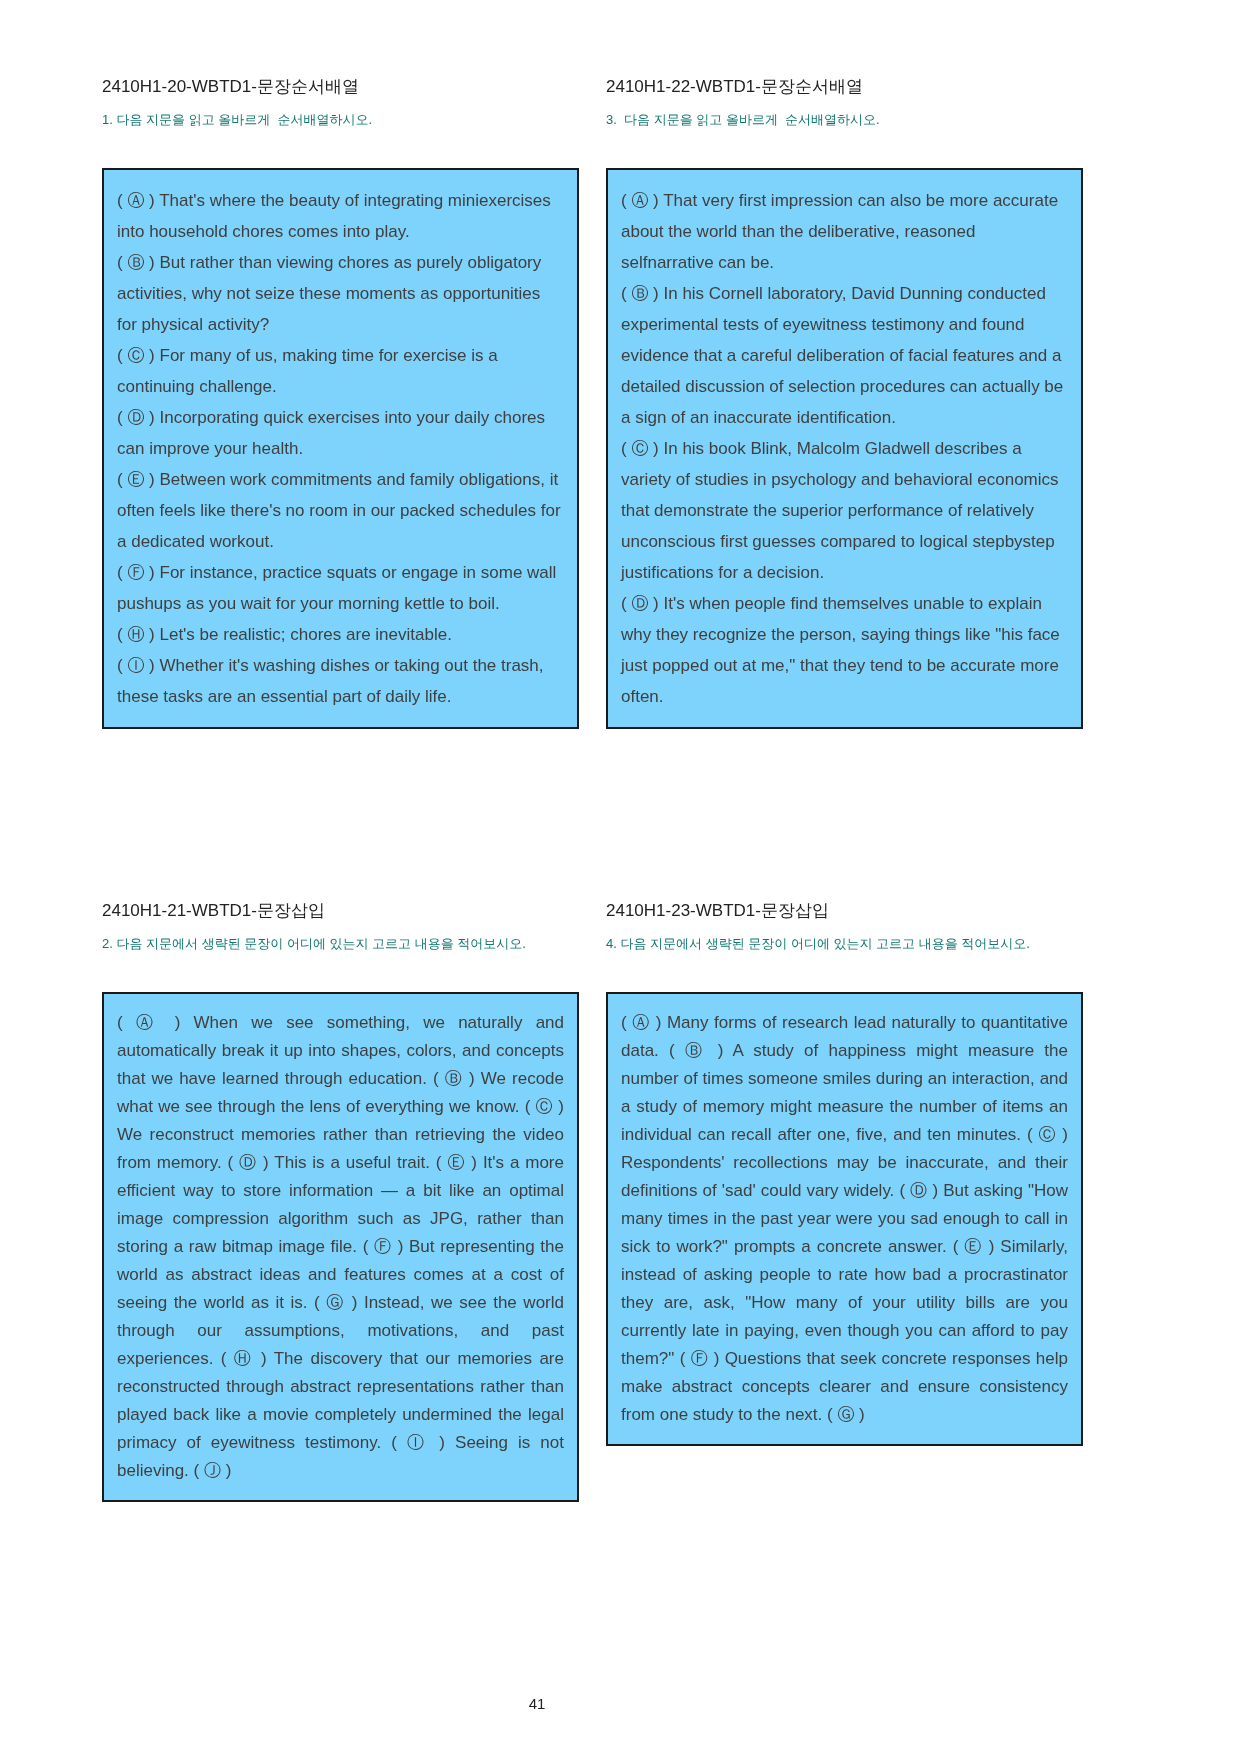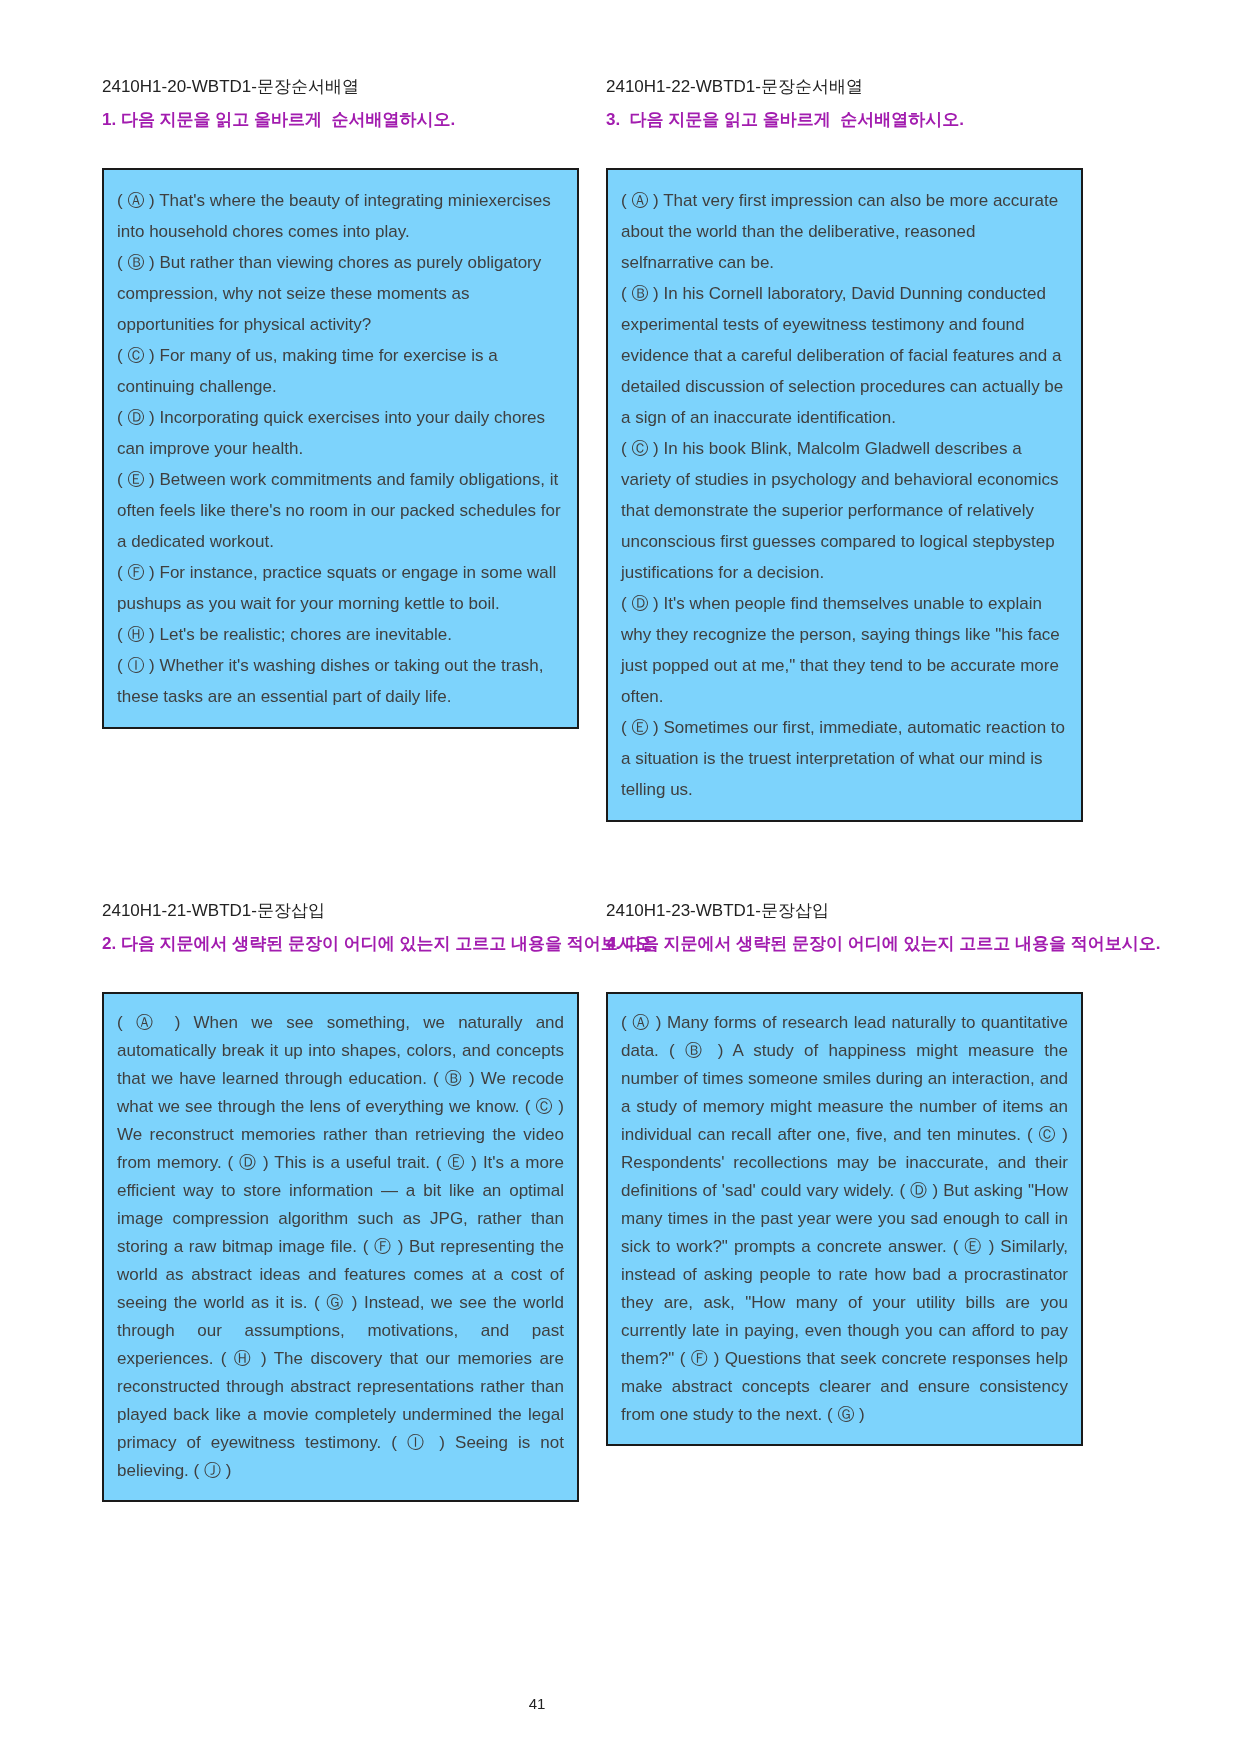--- a/index.html
+++ b/index.html
@@ -35,9 +35,9 @@
     white-space: nowrap;
   }
   .qprompt {
-    font-size: 17px;
-    font-weight: 700;
-    color: #a21caf;
+    font-size: 13px;
+    font-weight: 400;
+    color: #0f766e;
     line-height: 24px;
     margin: 0 0 36px 0;
     white-space: pre;

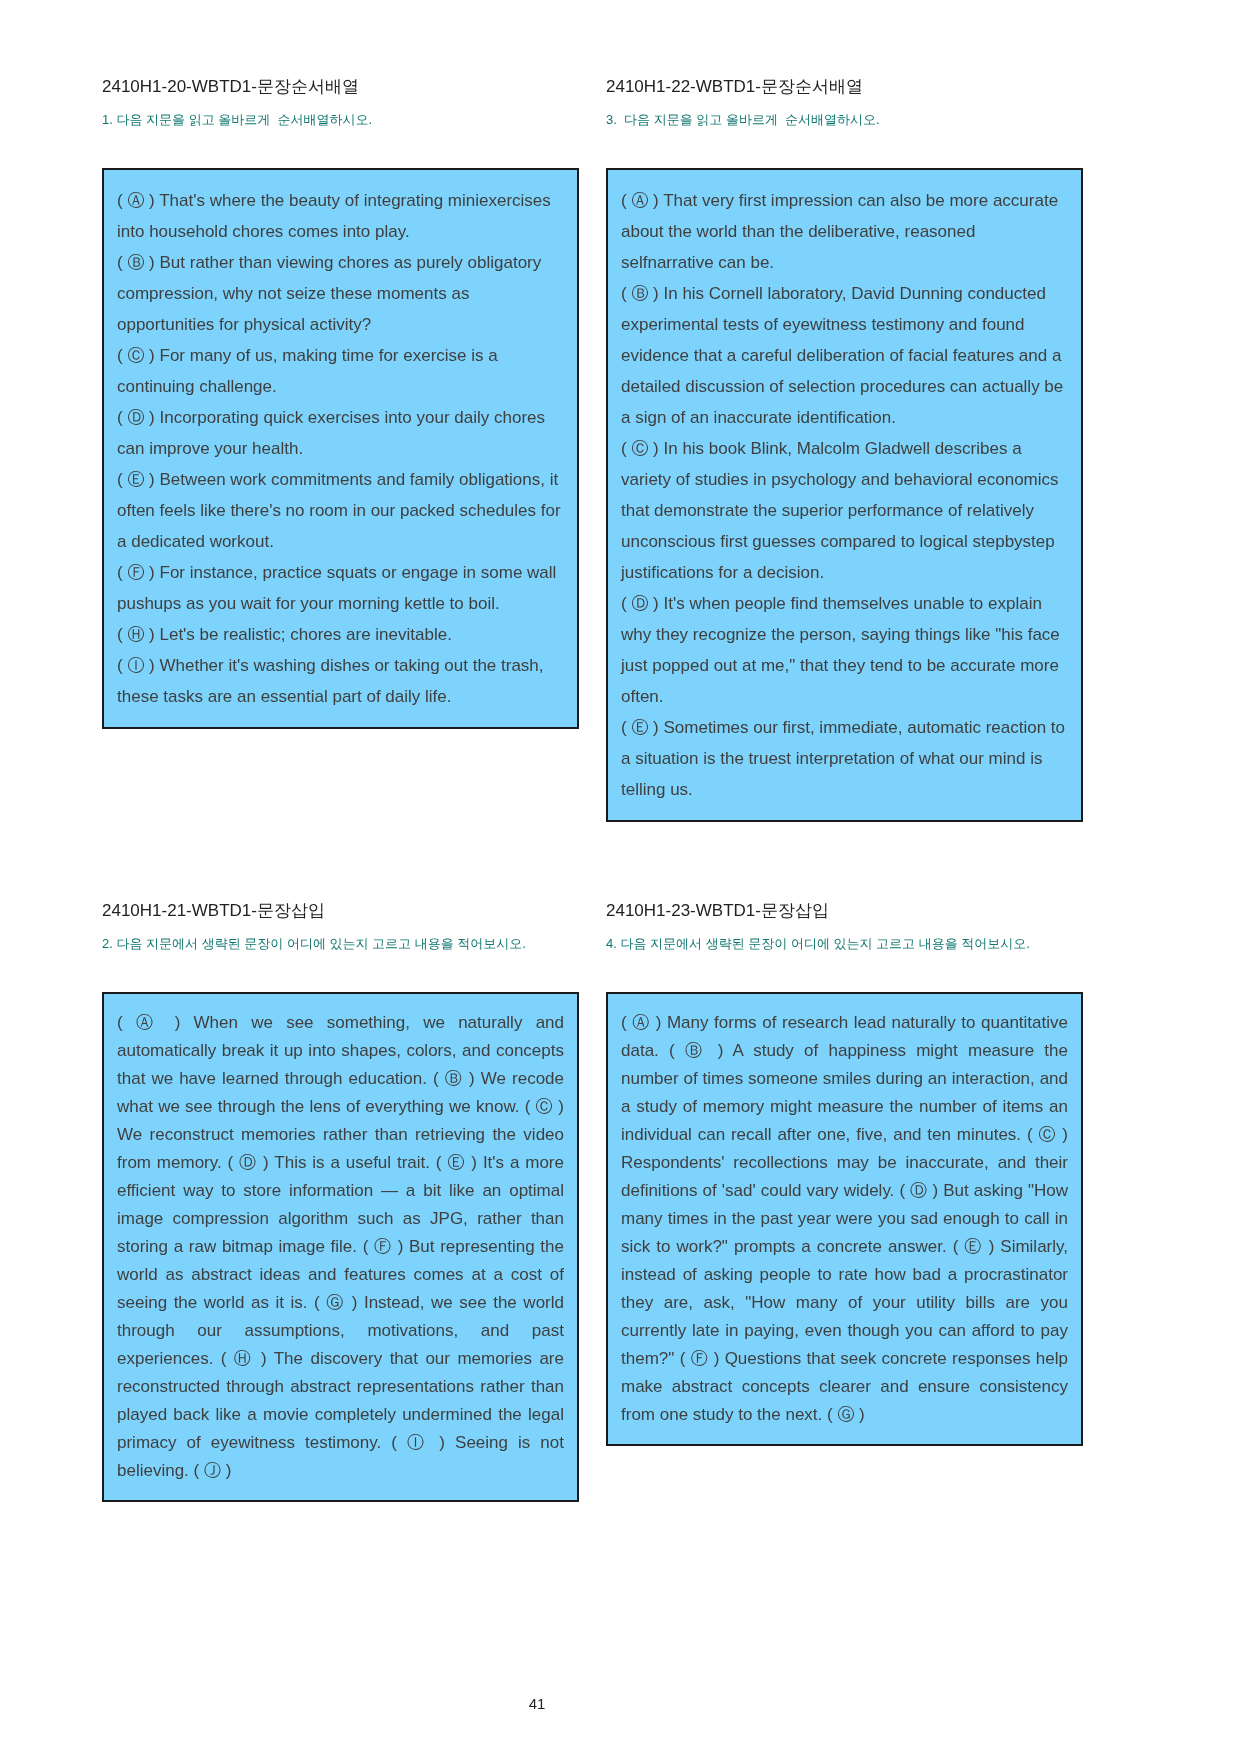--- a/index.html
+++ b/index.html
@@ -77,7 +77,7 @@
       <div class="qprompt">1. 다음 지문을 읽고 올바르게  순서배열하시오.</div>
       <div class="passage-box sentences">
           <p>( Ⓐ ) That's where the beauty of integrating miniexercises into household chores comes into play.</p>
-          <p>( Ⓑ ) But rather than viewing chores as purely obligatory compression, why not seize these moments as opportunities for physical activity?</p>
+          <p>( Ⓑ ) But rather than viewing chores as purely obligatory activities, why not seize these moments as opportunities for physical activity?</p>
           <p>( Ⓒ ) For many of us, making time for exercise is a continuing challenge.</p>
           <p>( Ⓓ ) Incorporating quick exercises into your daily chores can improve your health.</p>
           <p>( Ⓔ ) Between work commitments and family obligations, it often feels like there's no room in our packed schedules for a dedicated workout.</p>

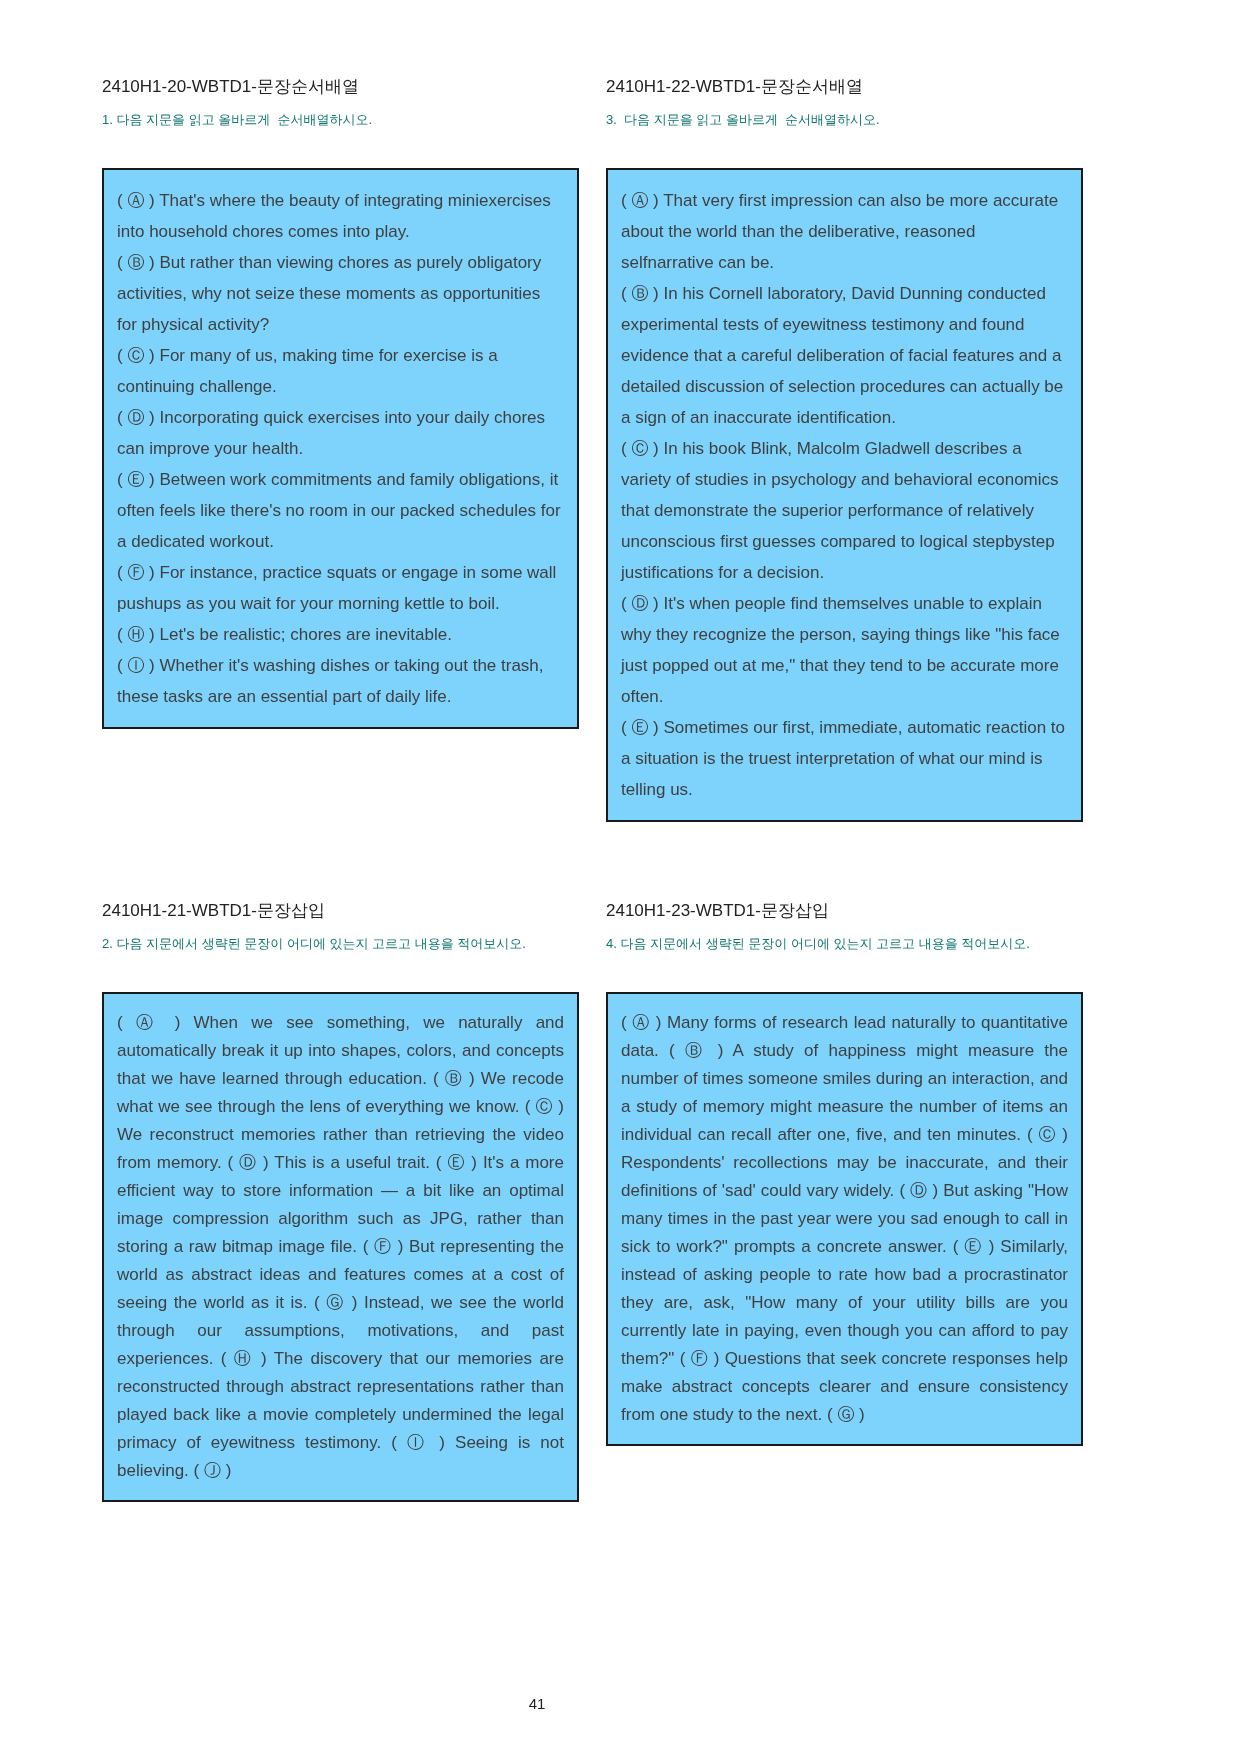--- a/index.html
+++ b/index.html
@@ -95,7 +95,6 @@
           <p>( Ⓑ ) In his Cornell laboratory, David Dunning conducted experimental tests of eyewitness testimony and found evidence that a careful deliberation of facial features and a detailed discussion of selection procedures can actually be a sign of an inaccurate identification.</p>
           <p>( Ⓒ ) In his book Blink, Malcolm Gladwell describes a variety of studies in psychology and behavioral economics that demonstrate the superior performance of relatively unconscious first guesses compared to logical stepbystep justifications for a decision.</p>
           <p>( Ⓓ ) It's when people find themselves unable to explain why they recognize the person, saying things like "his face just popped out at me," that they tend to be accurate more often.</p>
-          <p>( Ⓔ ) Sometimes our first, immediate, automatic reaction to a situation is the truest interpretation of what our mind is telling us.</p>
         </div>
     </section>
 

